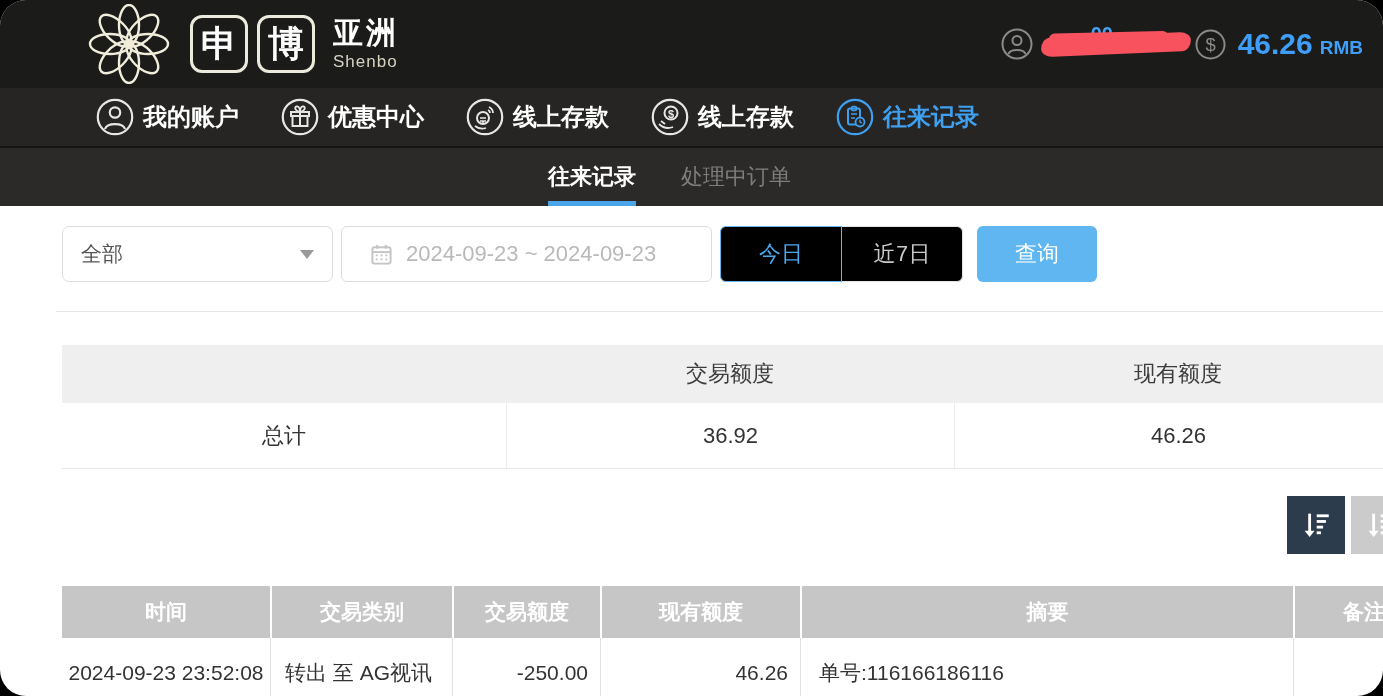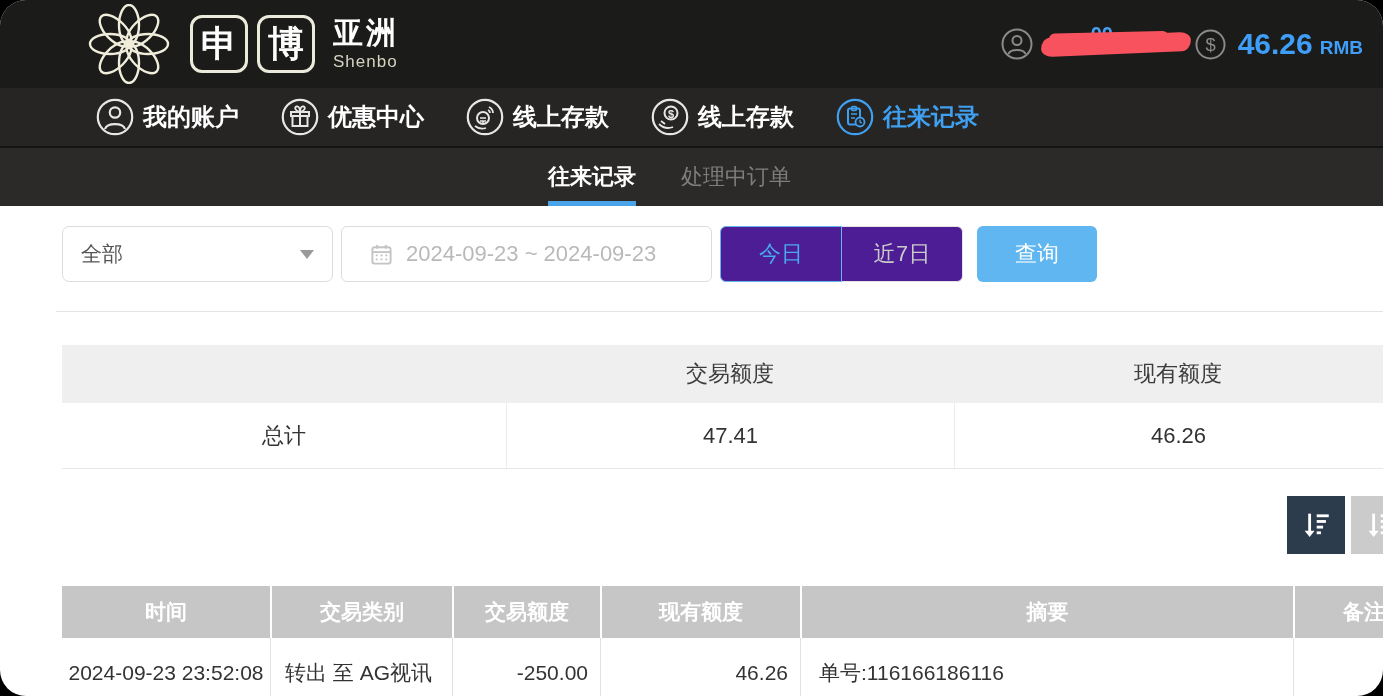--- a/index.html
+++ b/index.html
@@ -51,7 +51,7 @@
     align-items:center;padding:0 28px;gap:13px;color:#b9b9b9;font-size:22px;cursor:pointer;background:#fff;}
   .seg{margin-left:8px;display:flex;height:56px;}
   .seg-btn{width:120px;display:flex;align-items:center;justify-content:center;font-size:22px;color:#c9c9c9;
-    border:1px solid #e3e3e3;background:#4c1d95;margin-left:-1px;cursor:pointer;}
+    border:1px solid #e3e3e3;background:#000000;margin-left:-1px;cursor:pointer;}
   .seg-btn:first-child{border-radius:6px 0 0 6px;margin-left:0;}
   .seg-btn:last-child{border-radius:0 6px 6px 0;font-family:Liberation Mono, monospace;}
   .seg-btn.active{border-color:#66b5ef;color:#4aa8ee;z-index:2;}

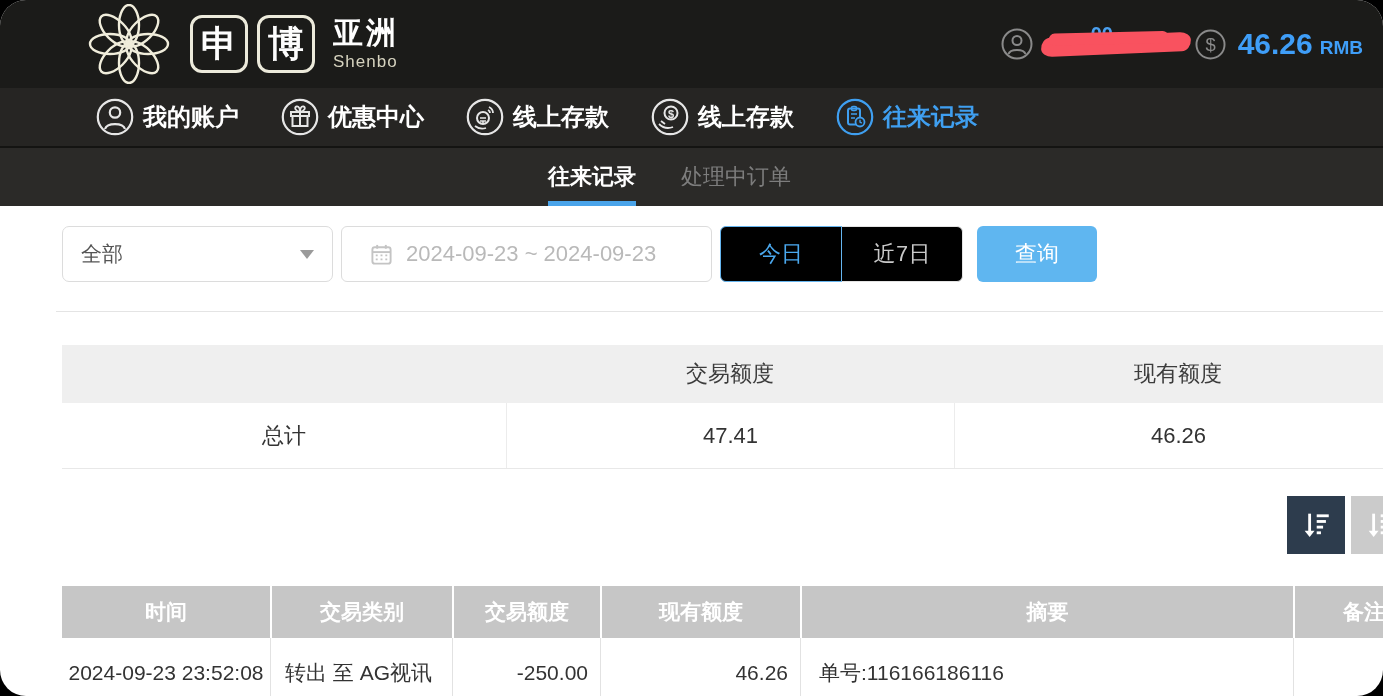--- a/index.html
+++ b/index.html
@@ -224,7 +224,7 @@
     </div>
     <div class="summary-body">
       <div class="cell">总计</div>
-      <div class="cell">47.41</div>
+      <div class="cell">36.92</div>
       <div class="cell">46.26</div>
     </div>
   </div>

